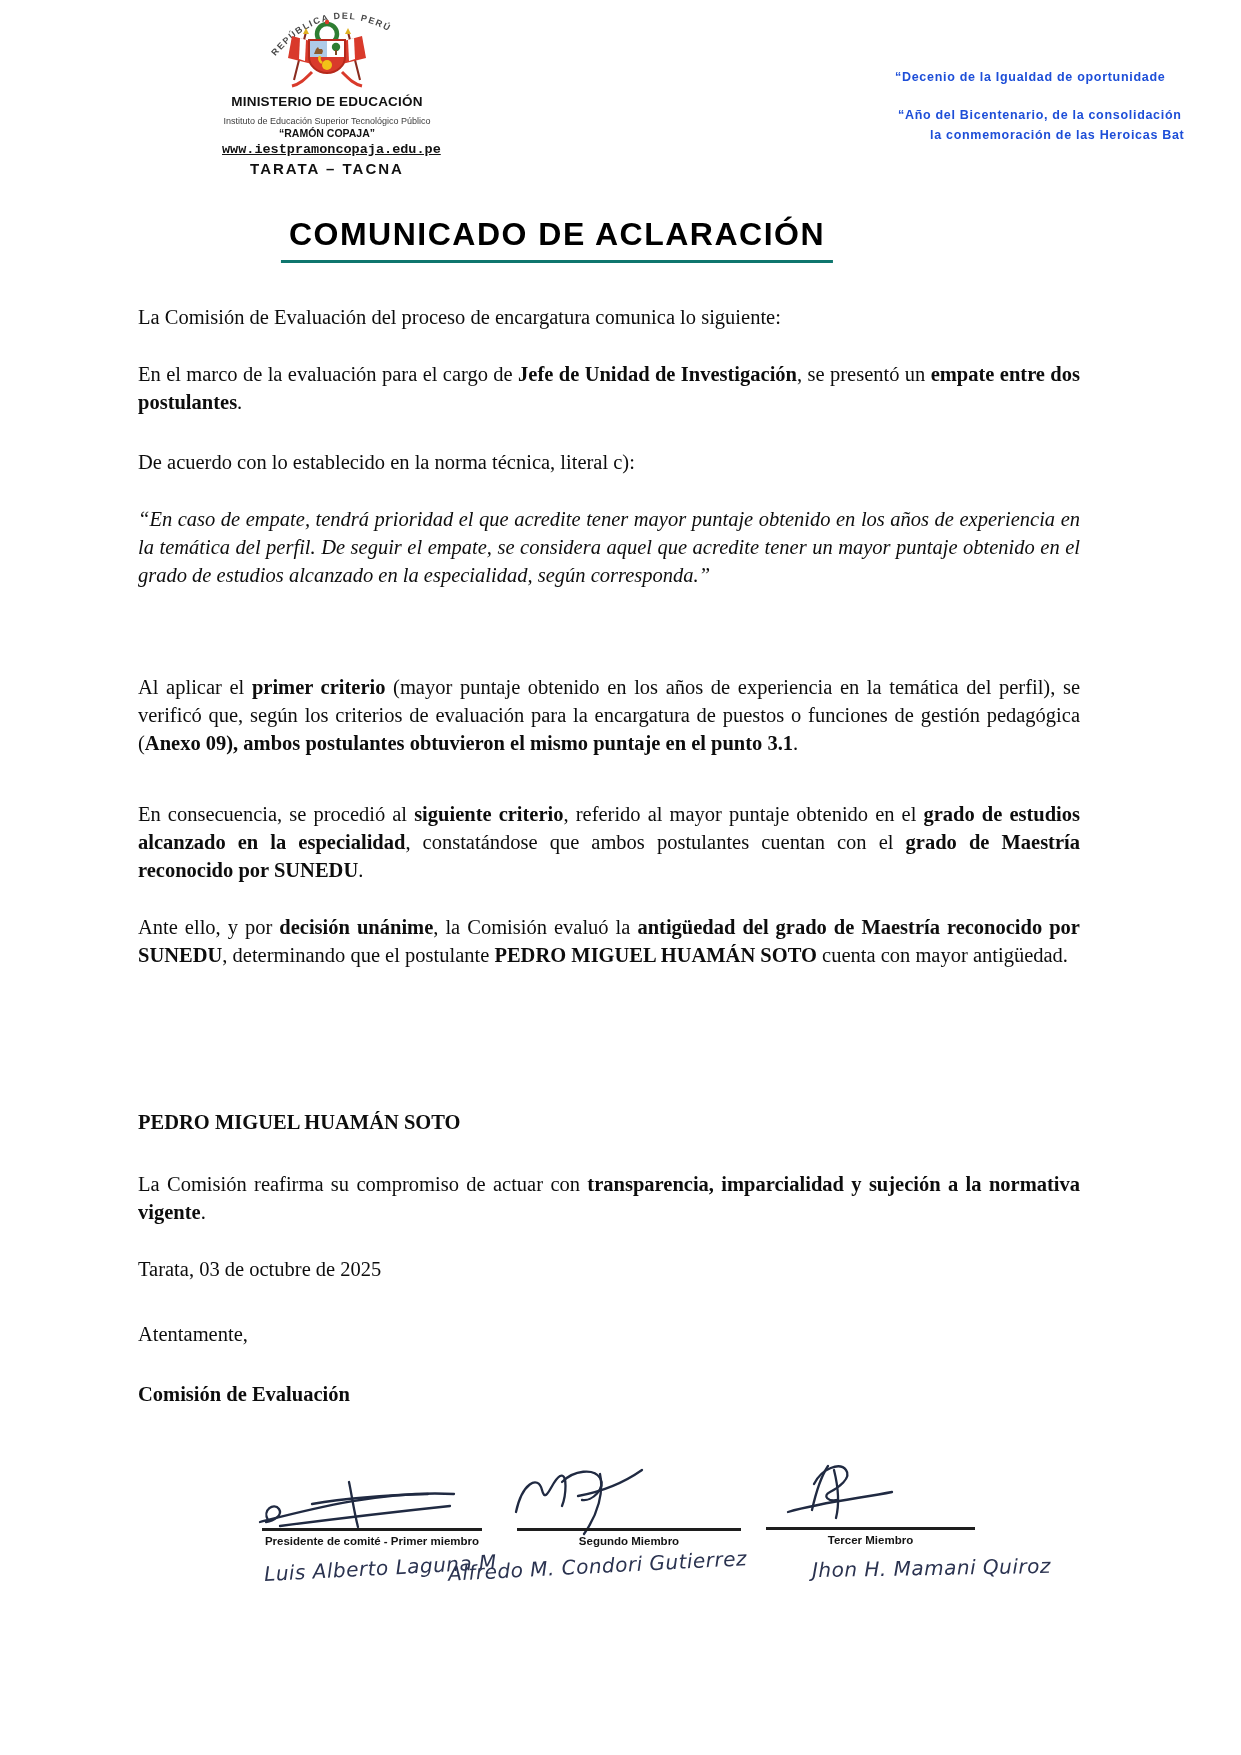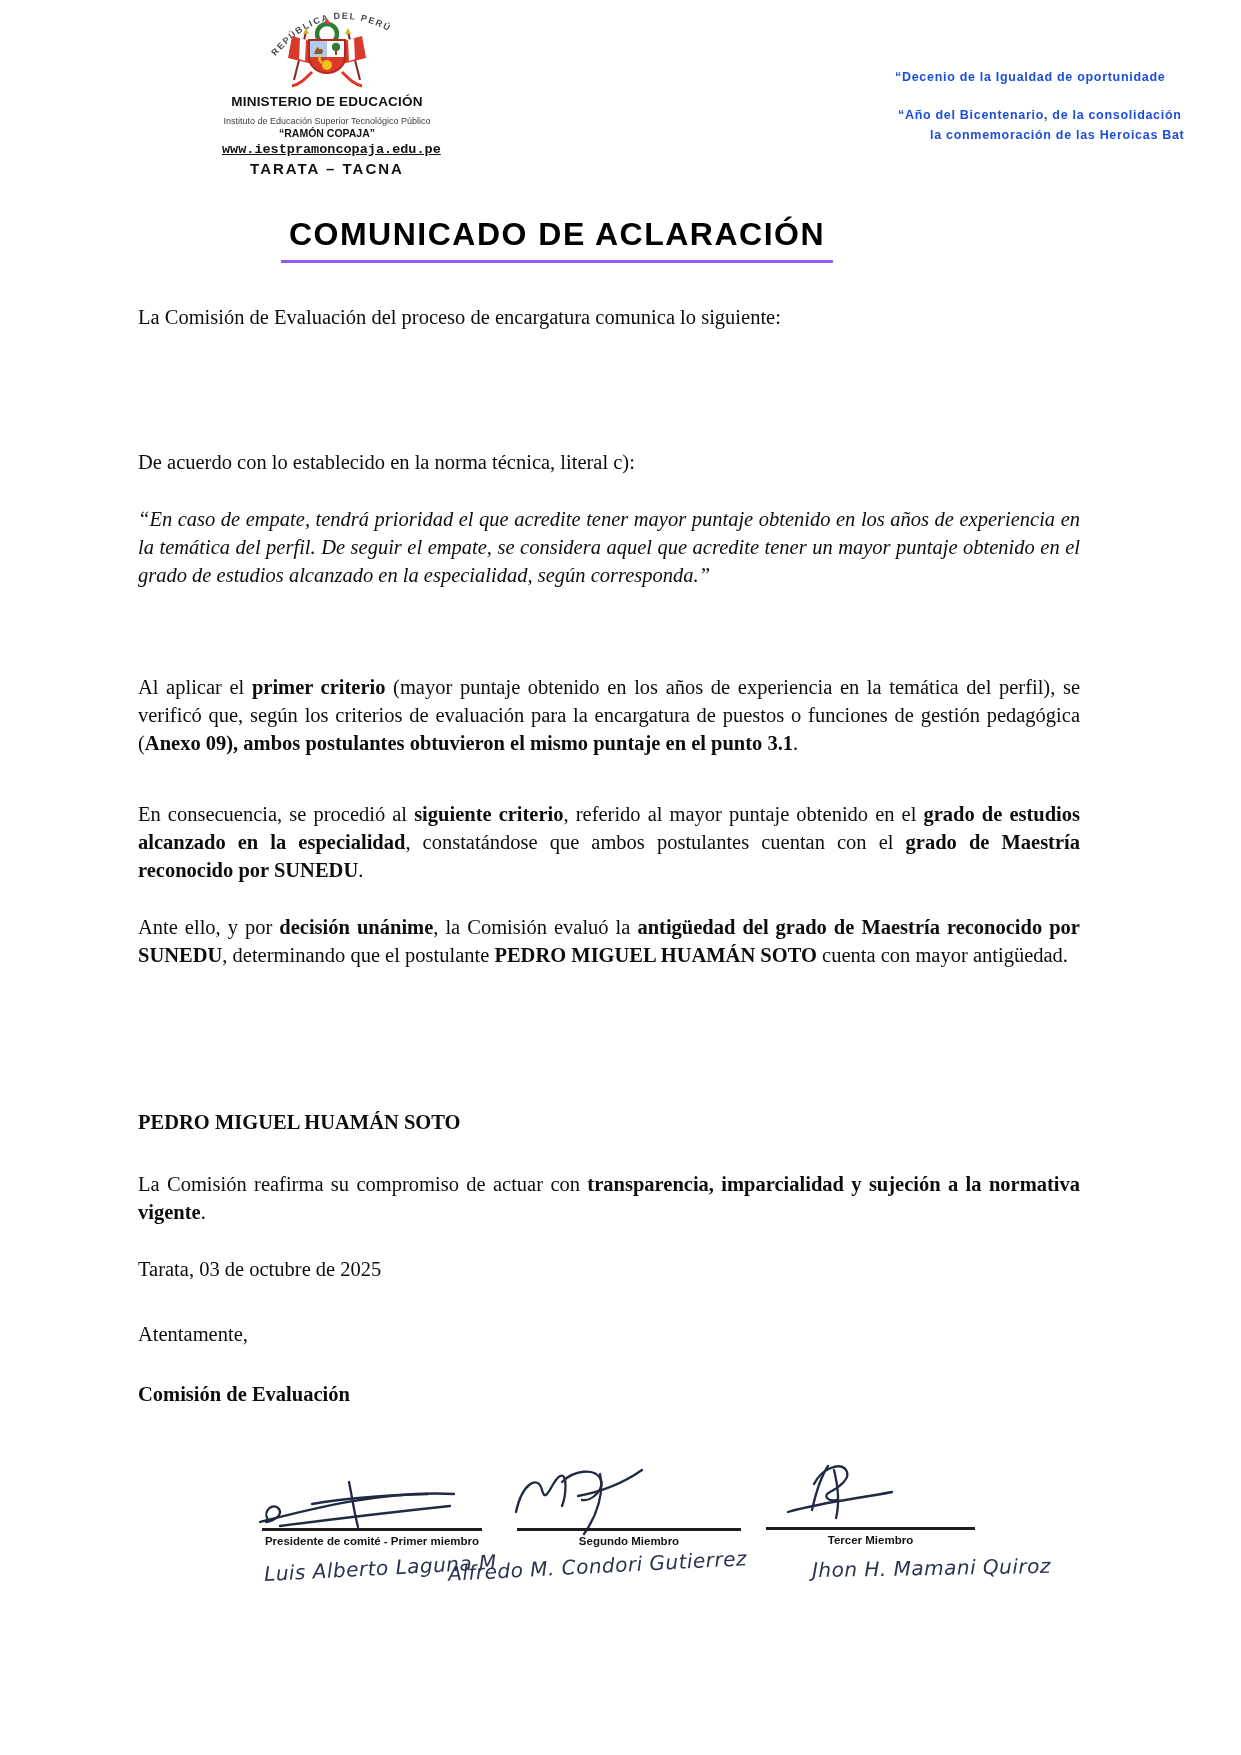--- a/index.html
+++ b/index.html
@@ -34,7 +34,7 @@
     position:absolute;top:216px;left:557px;transform:translateX(-50%);
     font-family:"Liberation Sans", sans-serif;
     font-weight:bold;font-size:32px;letter-spacing:1.5px;white-space:nowrap;
-    padding:0 8px 7px 8px;border-bottom:3px solid #8b5cf6;color:#000;
+    padding:0 8px 7px 8px;border-bottom:3px solid #0f766e;color:#000;
   }
   
   .para{

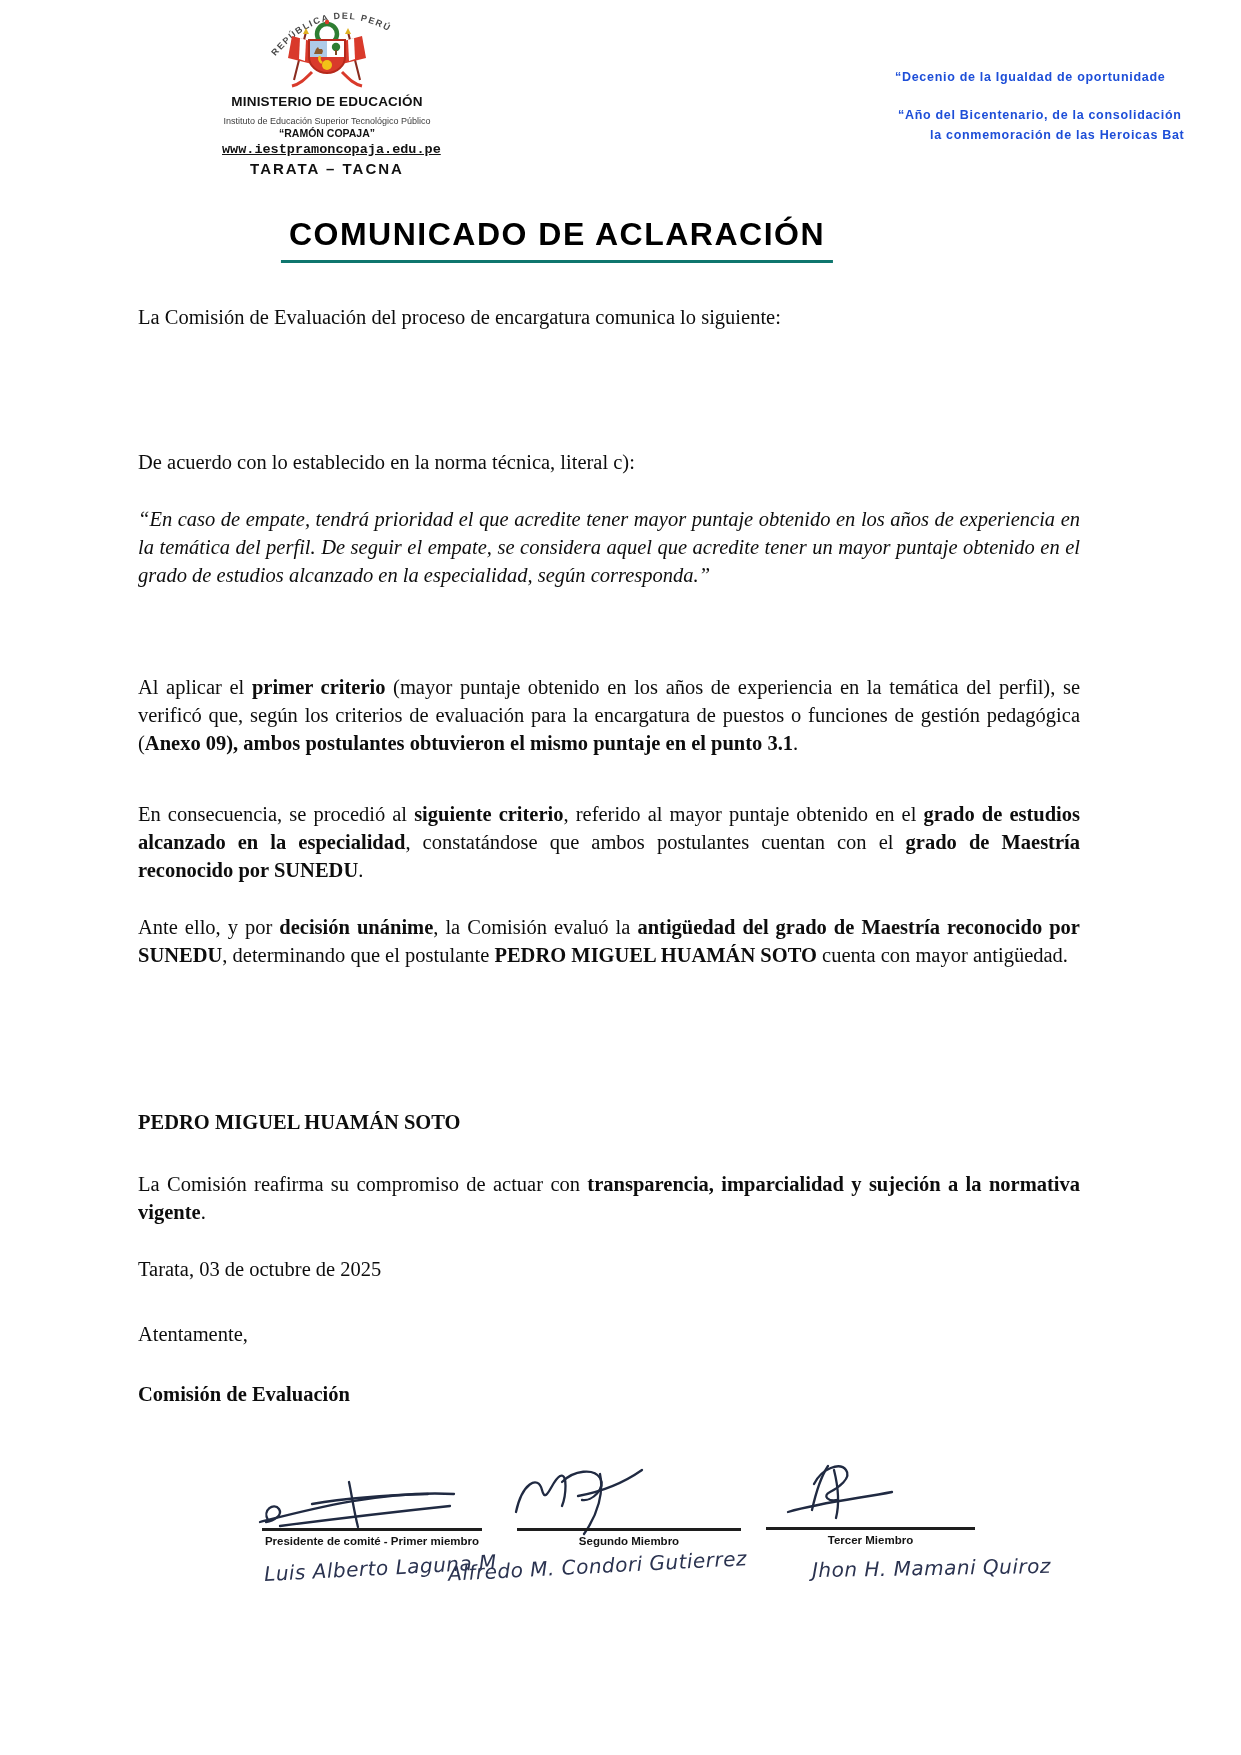--- a/index.html
+++ b/index.html
@@ -122,6 +122,9 @@
     <span>La Comisión de Evaluación del proceso de encargatura comunica lo siguiente:</span>
   </div>
 
+  <div class="para" style="top:360px;">
+    <span>En el marco de la evaluación para el cargo de </span><span class="b">Jefe de Unidad de Investigación</span><span>, se presentó un </span><span class="b">empate entre dos postulantes</span><span>.</span>
+  </div>
 
   <div class="para" style="top:448px;">
     <span>De acuerdo con lo establecido en la norma técnica, literal c):</span>

